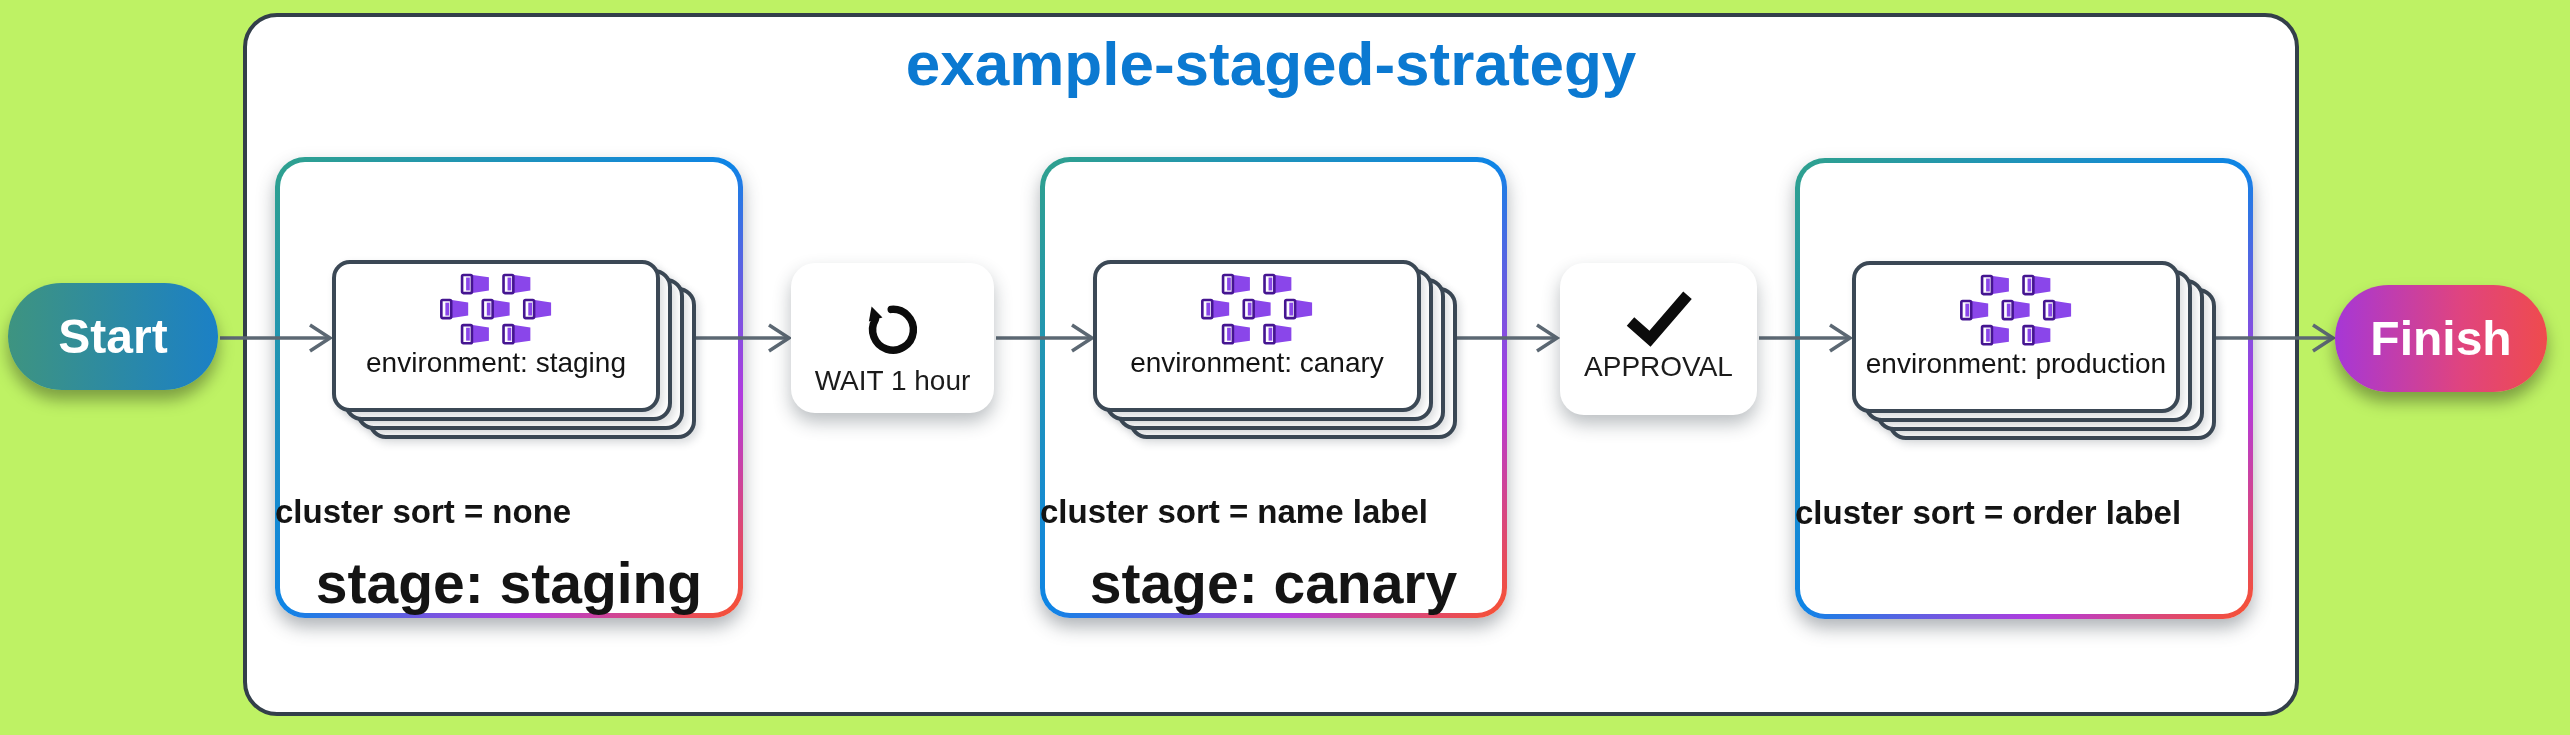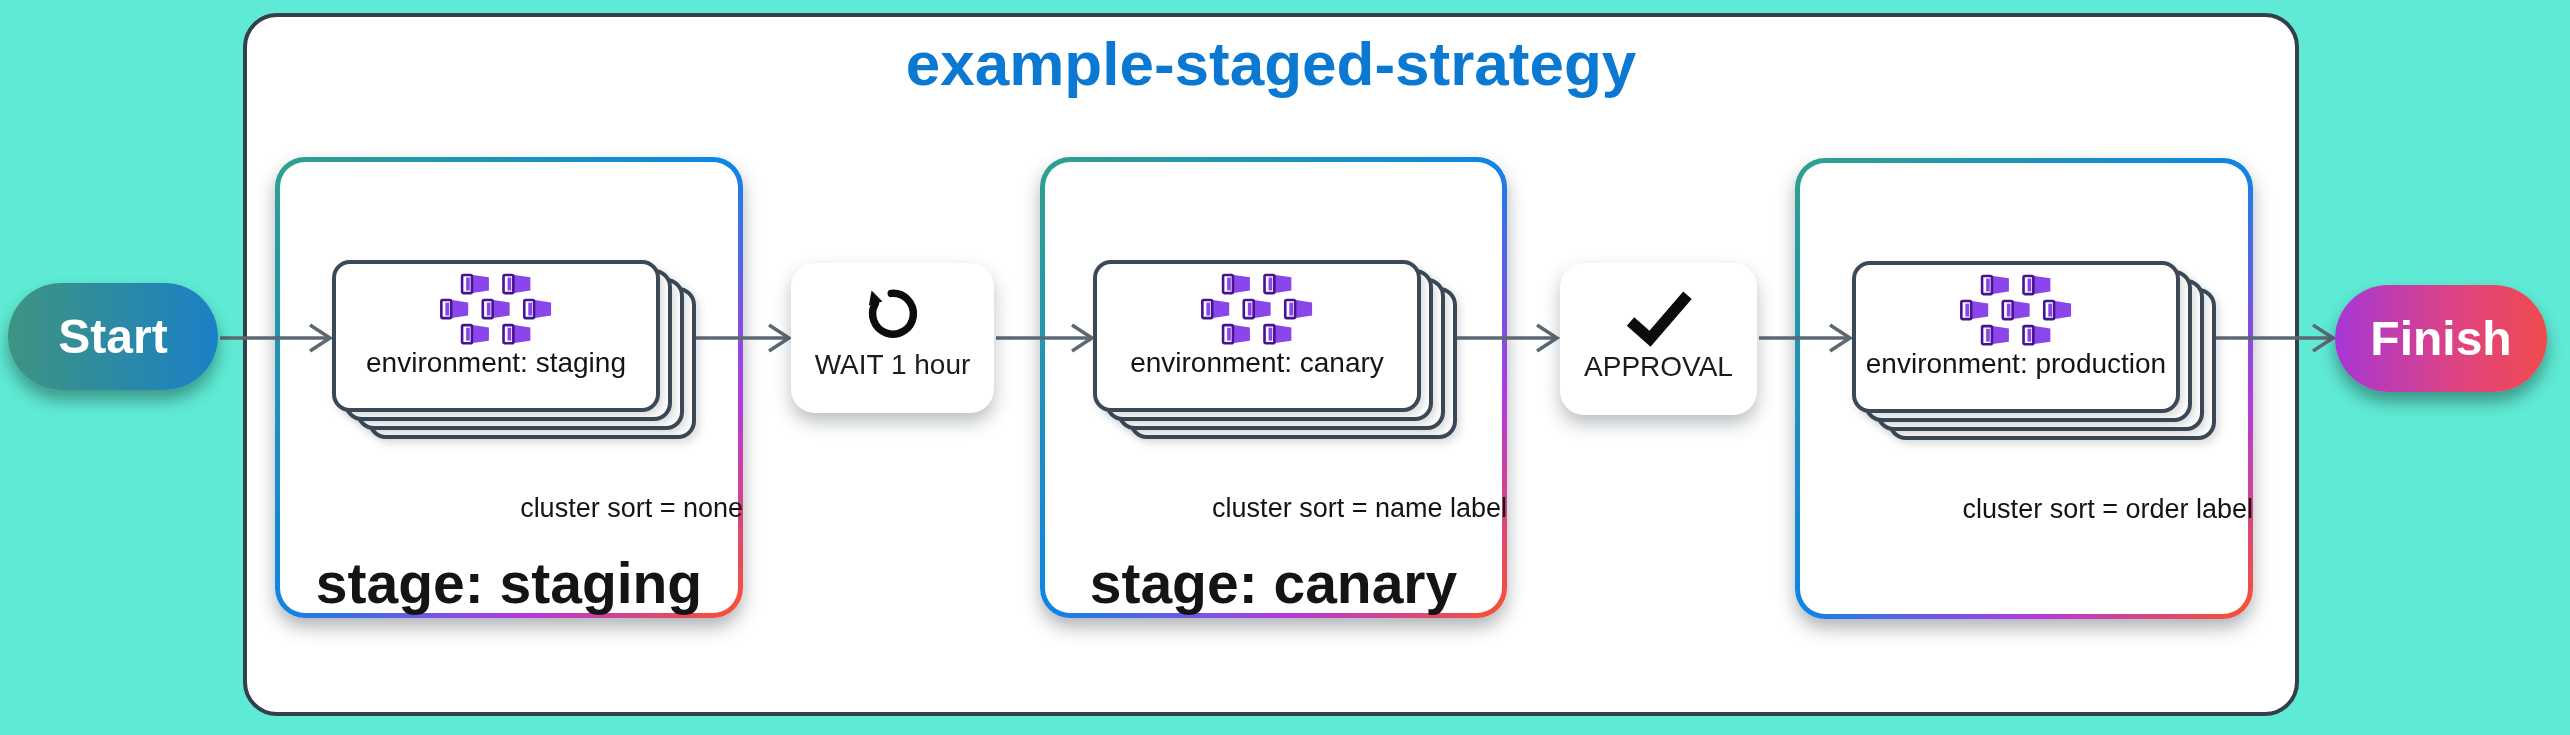--- a/index.html
+++ b/index.html
@@ -4,7 +4,7 @@
 <style>
   html,body{margin:0;padding:0;background:#ffffff;}
   body{font-family:"Liberation Sans", sans-serif; color:#141414;}
-  .canvas{position:relative;width:2570px;height:735px;background:#5eead4;overflow:hidden;}
+  .canvas{position:relative;width:2570px;height:735px;background:#bef264;overflow:hidden;}
 
   
   .strategy-container{position:absolute;left:243px;top:13px;width:2056px;height:703px;

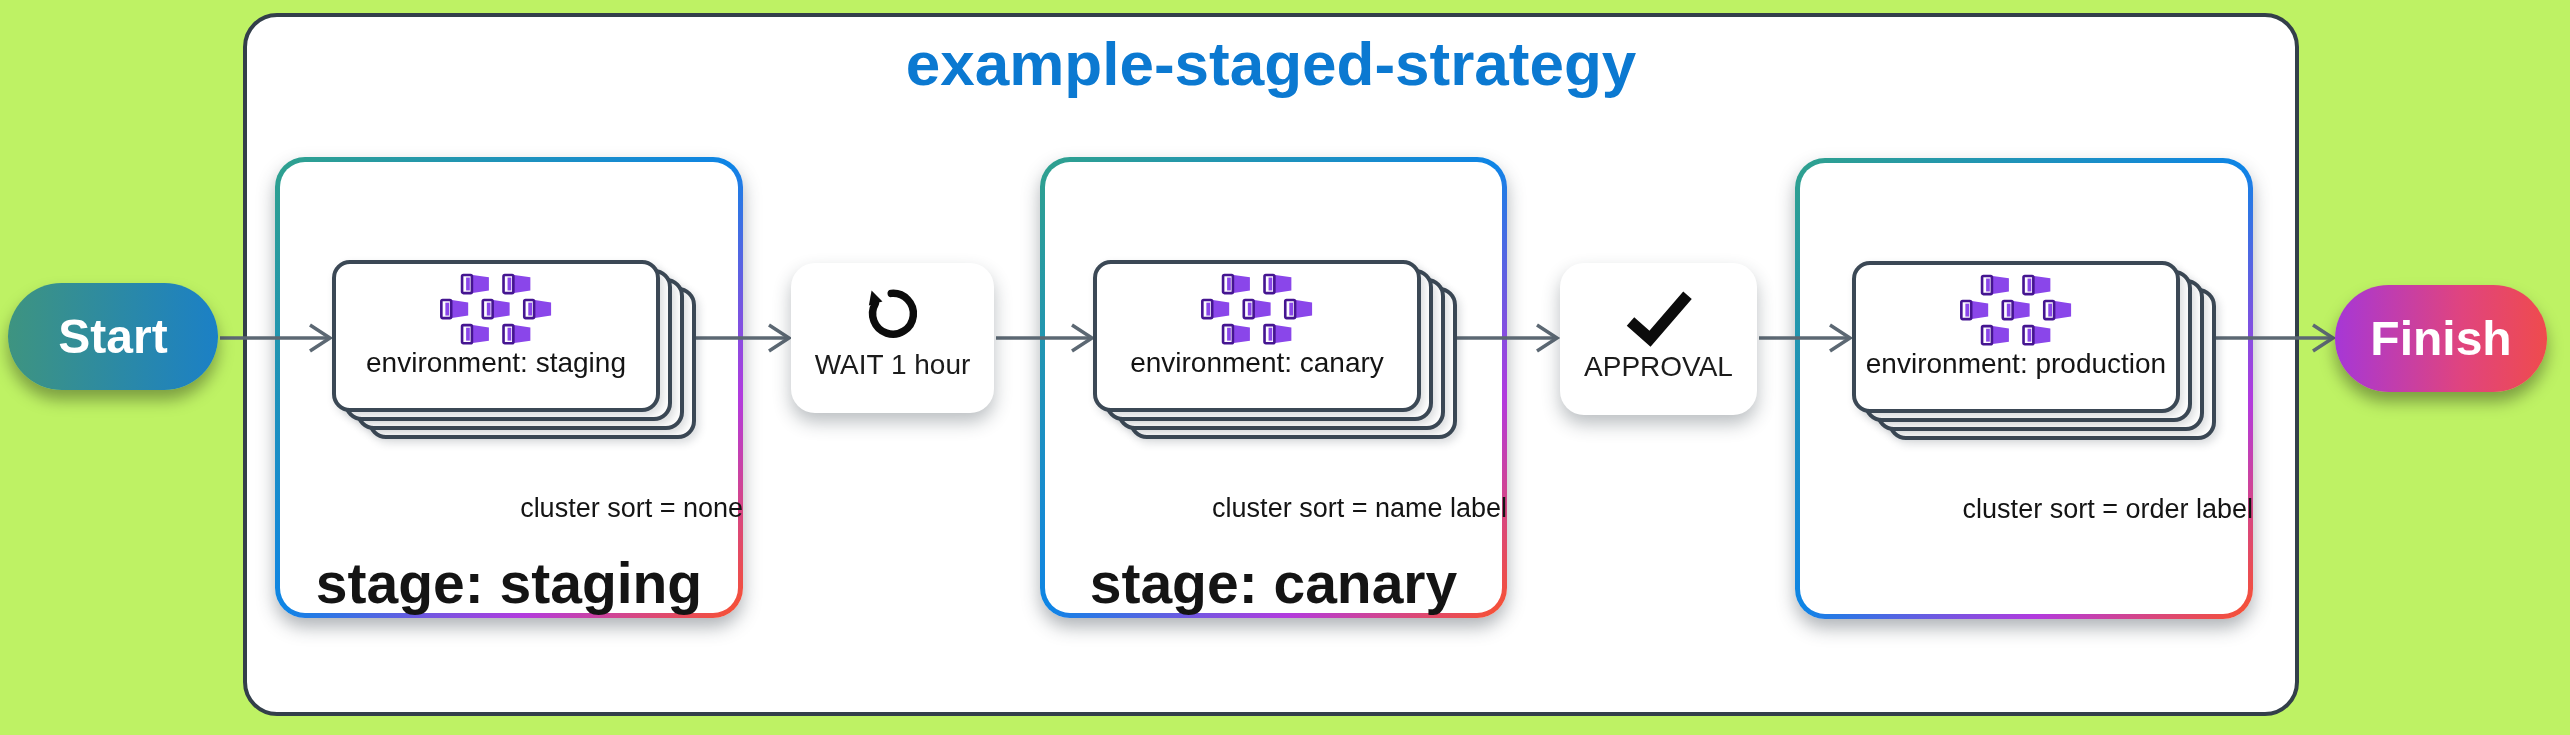--- a/index.html
+++ b/index.html
@@ -44,7 +44,7 @@
   .step-box{position:absolute;z-index:4;background:#ffffff;border-radius:24px;
     box-shadow:0 9px 18px rgba(44,55,66,.32);display:flex;flex-direction:column;
     align-items:center;justify-content:flex-start;box-sizing:border-box;}
-  .wait-box{left:791px;top:263px;width:203px;height:150px;padding-top:14px;}
+  .wait-box{left:791px;top:263px;width:203px;height:150px;padding-top:14px;justify-content:center;}
   .approval-box{left:1560px;top:263px;width:197px;height:152px;padding-top:24px;}
   .step-label{font-size:28px;font-weight:normal;color:#1b1b1b;margin-top:4px;white-space:nowrap;}
 

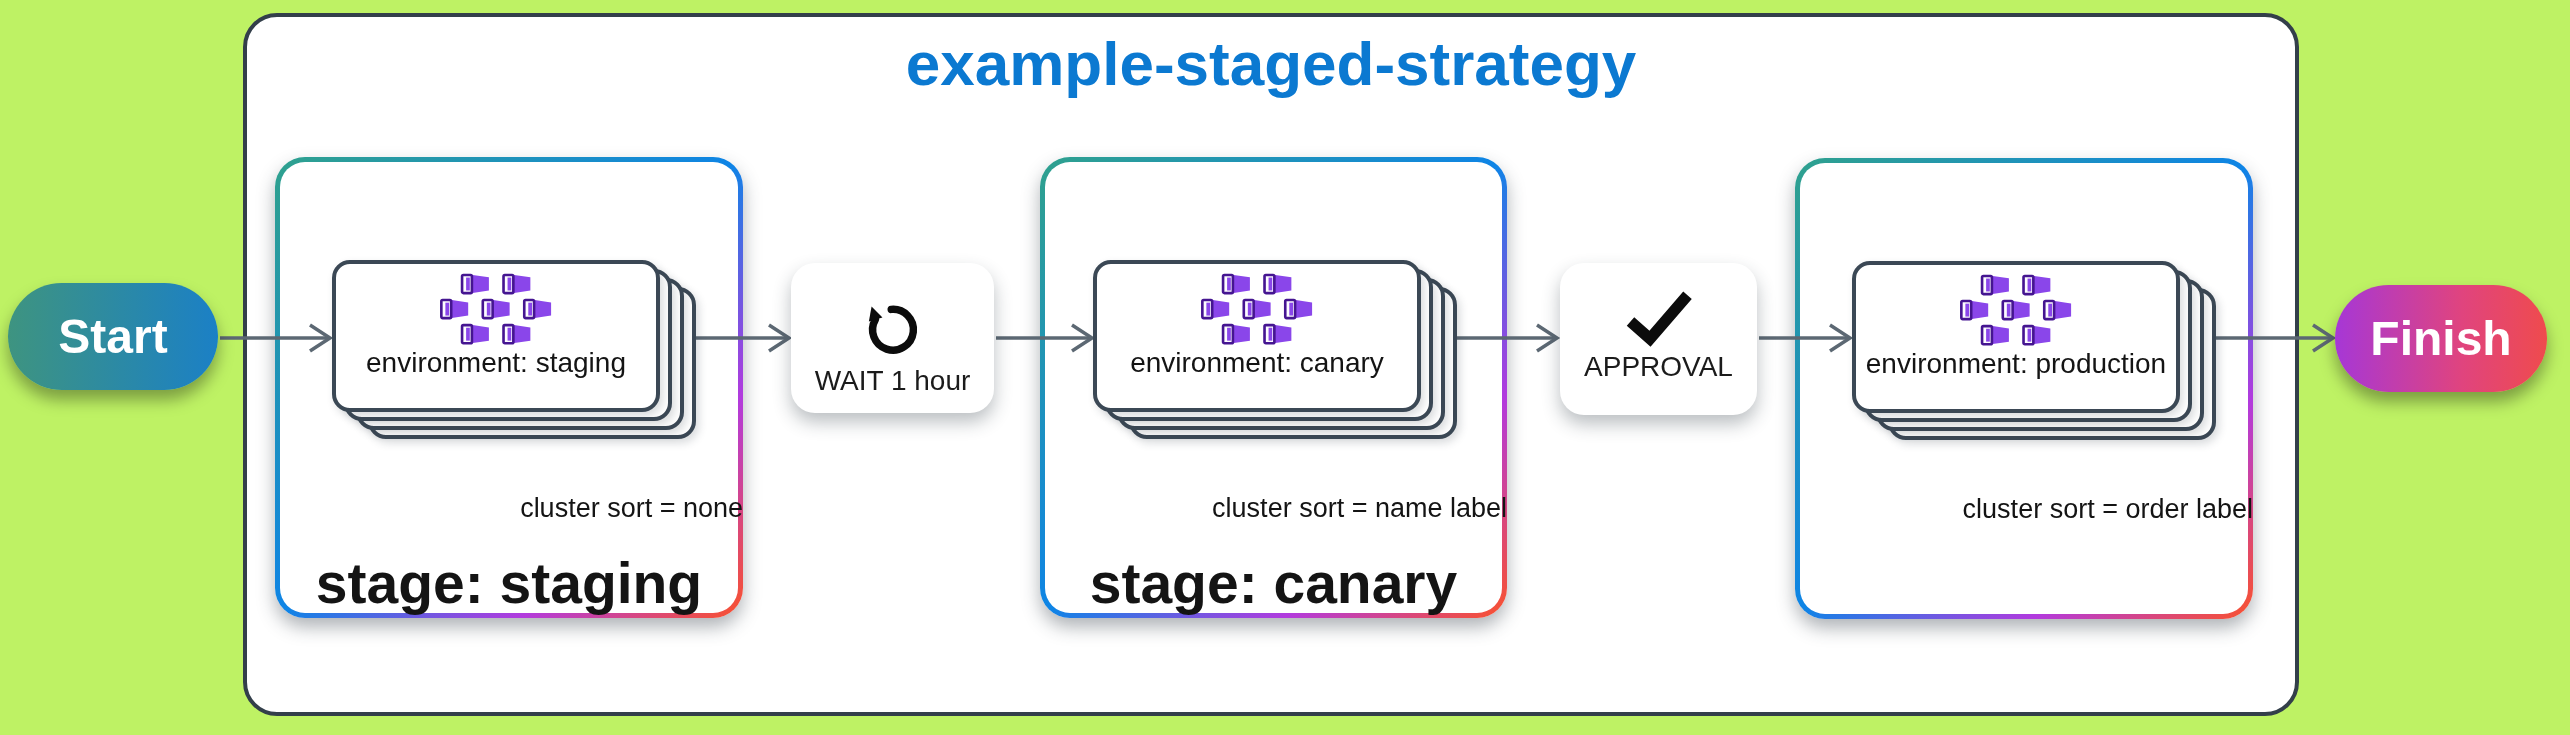--- a/index.html
+++ b/index.html
@@ -35,8 +35,8 @@
   .card-front{left:0;top:0;display:flex;flex-direction:column;align-items:center;justify-content:flex-start;padding-top:9px;}
   .environment-label{font-size:28px;font-weight:normal;margin-top:2px;white-space:nowrap;}
 
-  .cluster-sort-label{position:absolute;left:0;width:100%;text-align:right;top:336px;
-    font-size:27px;font-weight:normal;}
+  .cluster-sort-label{position:absolute;left:0;width:100%;text-align:left;top:336px;
+    font-size:33px;font-weight:bold;}
   .stage-label{position:absolute;left:0;width:100%;text-align:center;top:393px;
     font-size:57px;font-weight:bold;}
 

